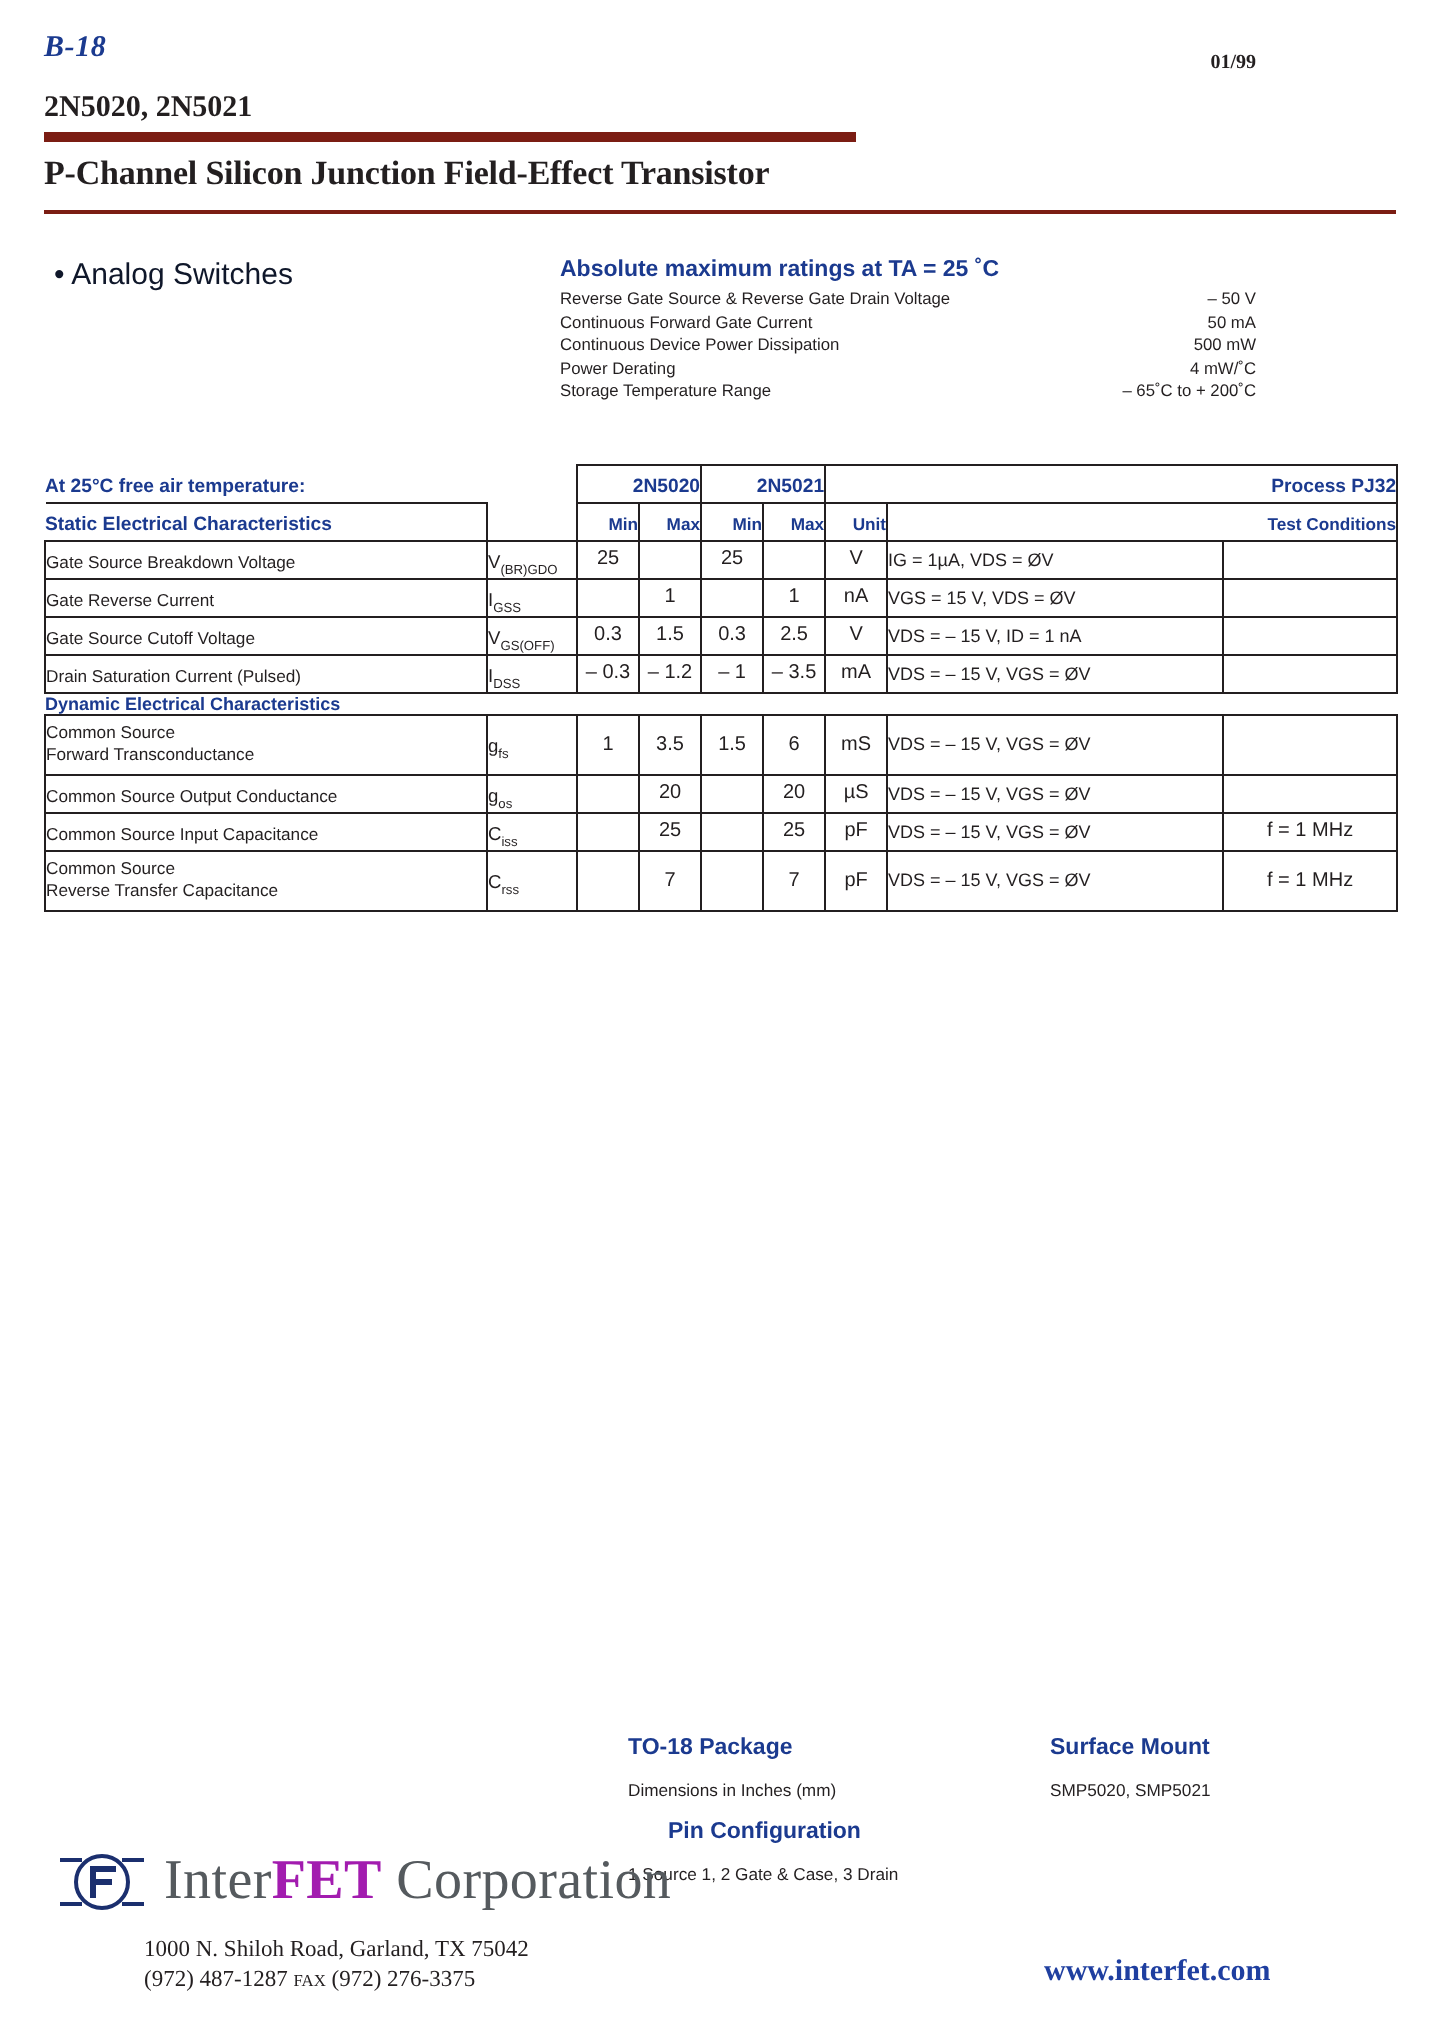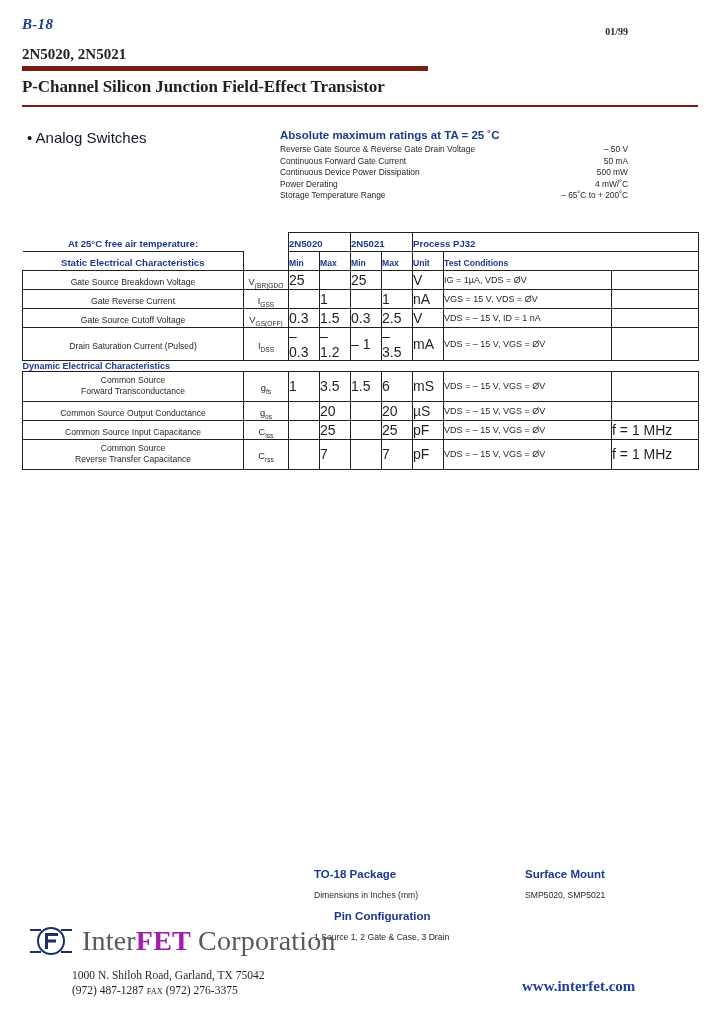--- a/index.html
+++ b/index.html
@@ -85,7 +85,7 @@
   .cw8 { width:168px; }
   .cw9 { width:87px; }
 
-  .cellpad { padding:3px 5px;text-align:center; }
+  .cellpad { padding:3px 5px; }
   .hdr-blue {
     color:#1b3a8f; font-weight:bold; font-size:9.6px;
   }

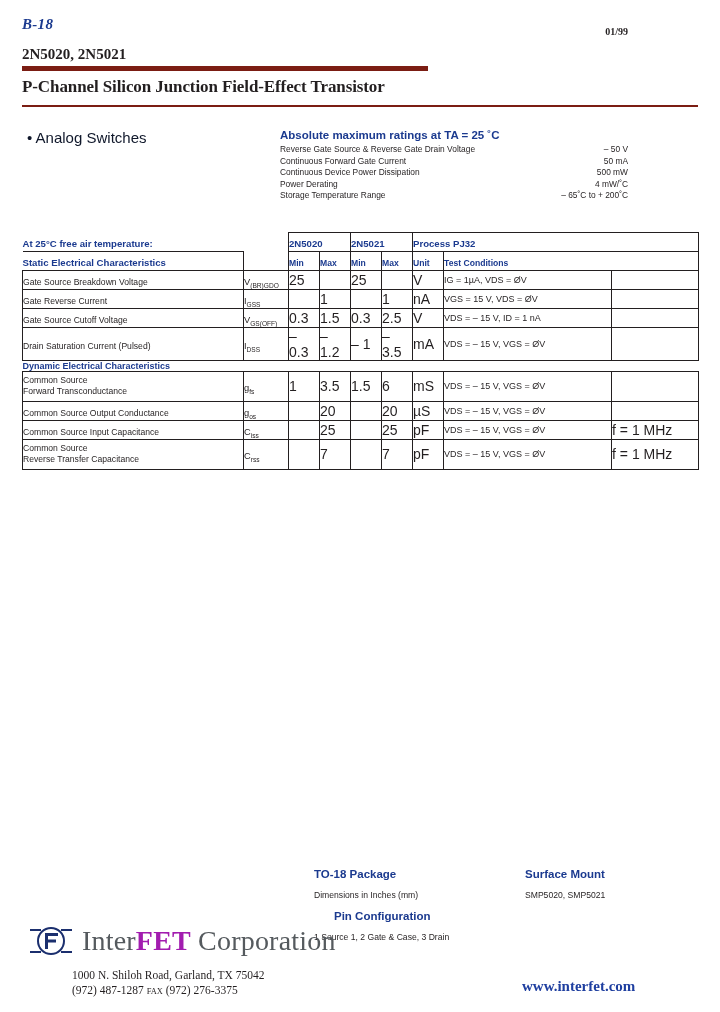--- a/index.html
+++ b/index.html
@@ -90,7 +90,7 @@
     color:#1b3a8f; font-weight:bold; font-size:9.6px;
   }
   .hdr-blue-sm { color:#1b3a8f; font-weight:bold; font-size:8.6px; }
-  .ctr { text-align:left; }
+  .ctr { text-align:right; }
   .lbl { font-size:8.6px; color:#231f20; }
   .sym { font-size:9.3px; color:#231f20; }
   .sym sub { font-size:6.6px; }

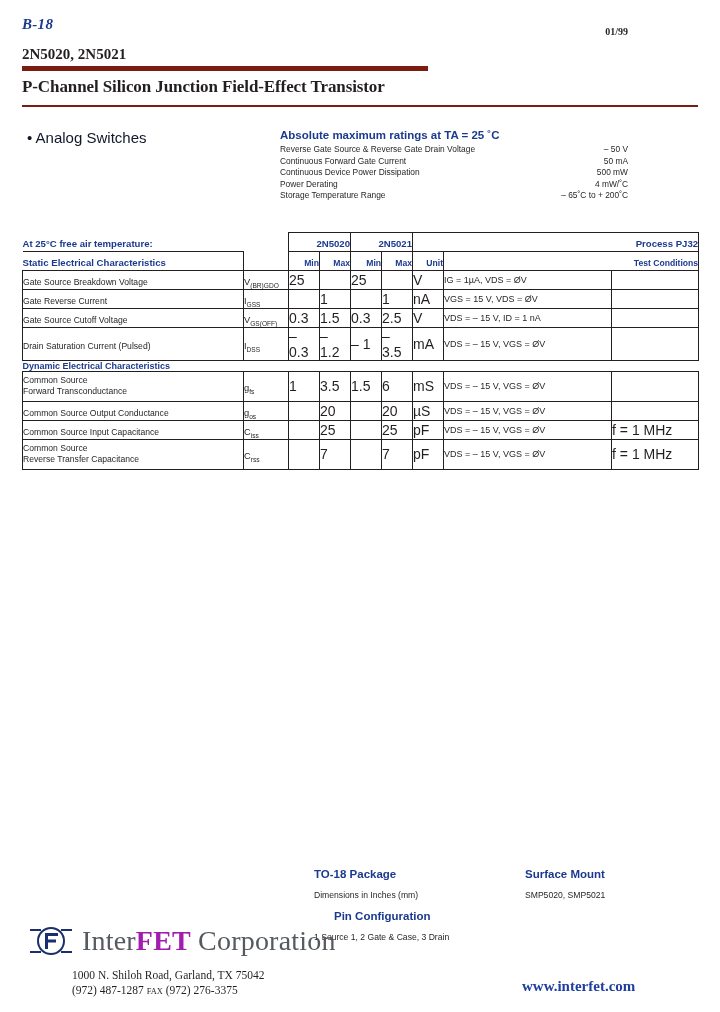--- a/index.html
+++ b/index.html
@@ -94,7 +94,7 @@
   .lbl { font-size:8.6px; color:#231f20; }
   .sym { font-size:9.3px; color:#231f20; }
   .sym sub { font-size:6.6px; }
-  .val { font-size:14px; text-align:left; color:#231f20; }
+  .val { font-size:10px; text-align:center; color:#231f20; }
   .cond { font-size:9px; color:#231f20; padding-left:6px; }
   .rowh { height:17px; }
   .rowh2 { height:30px; }

